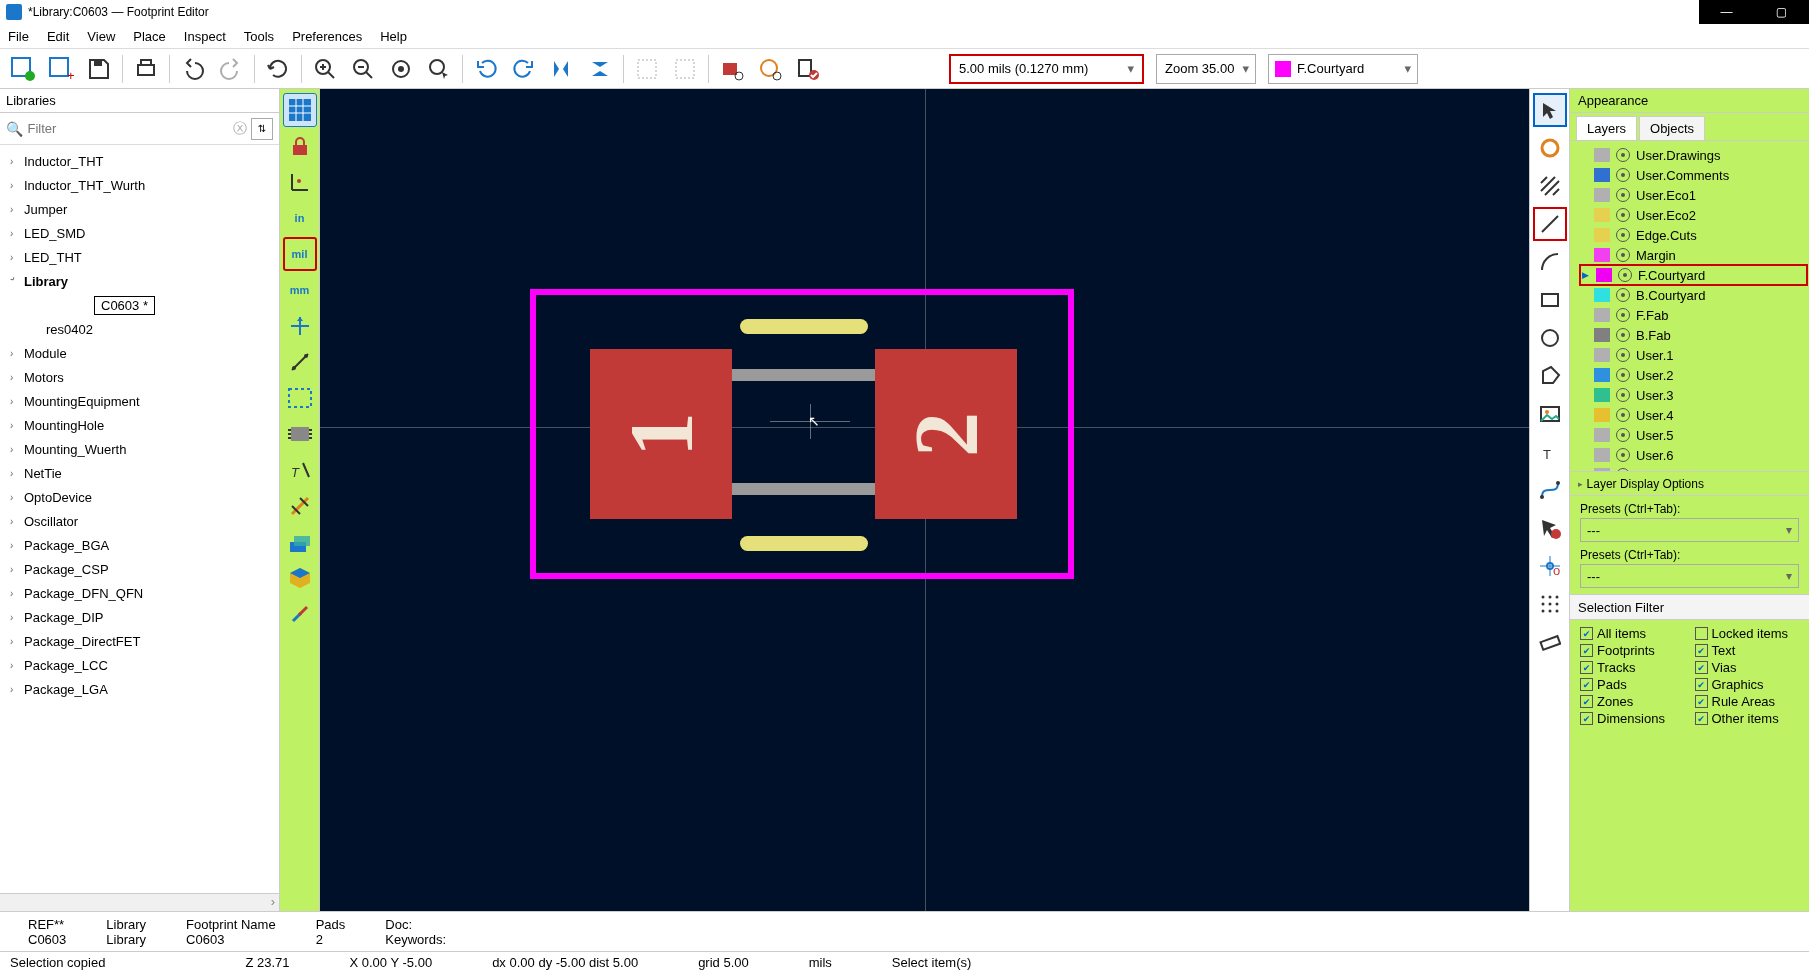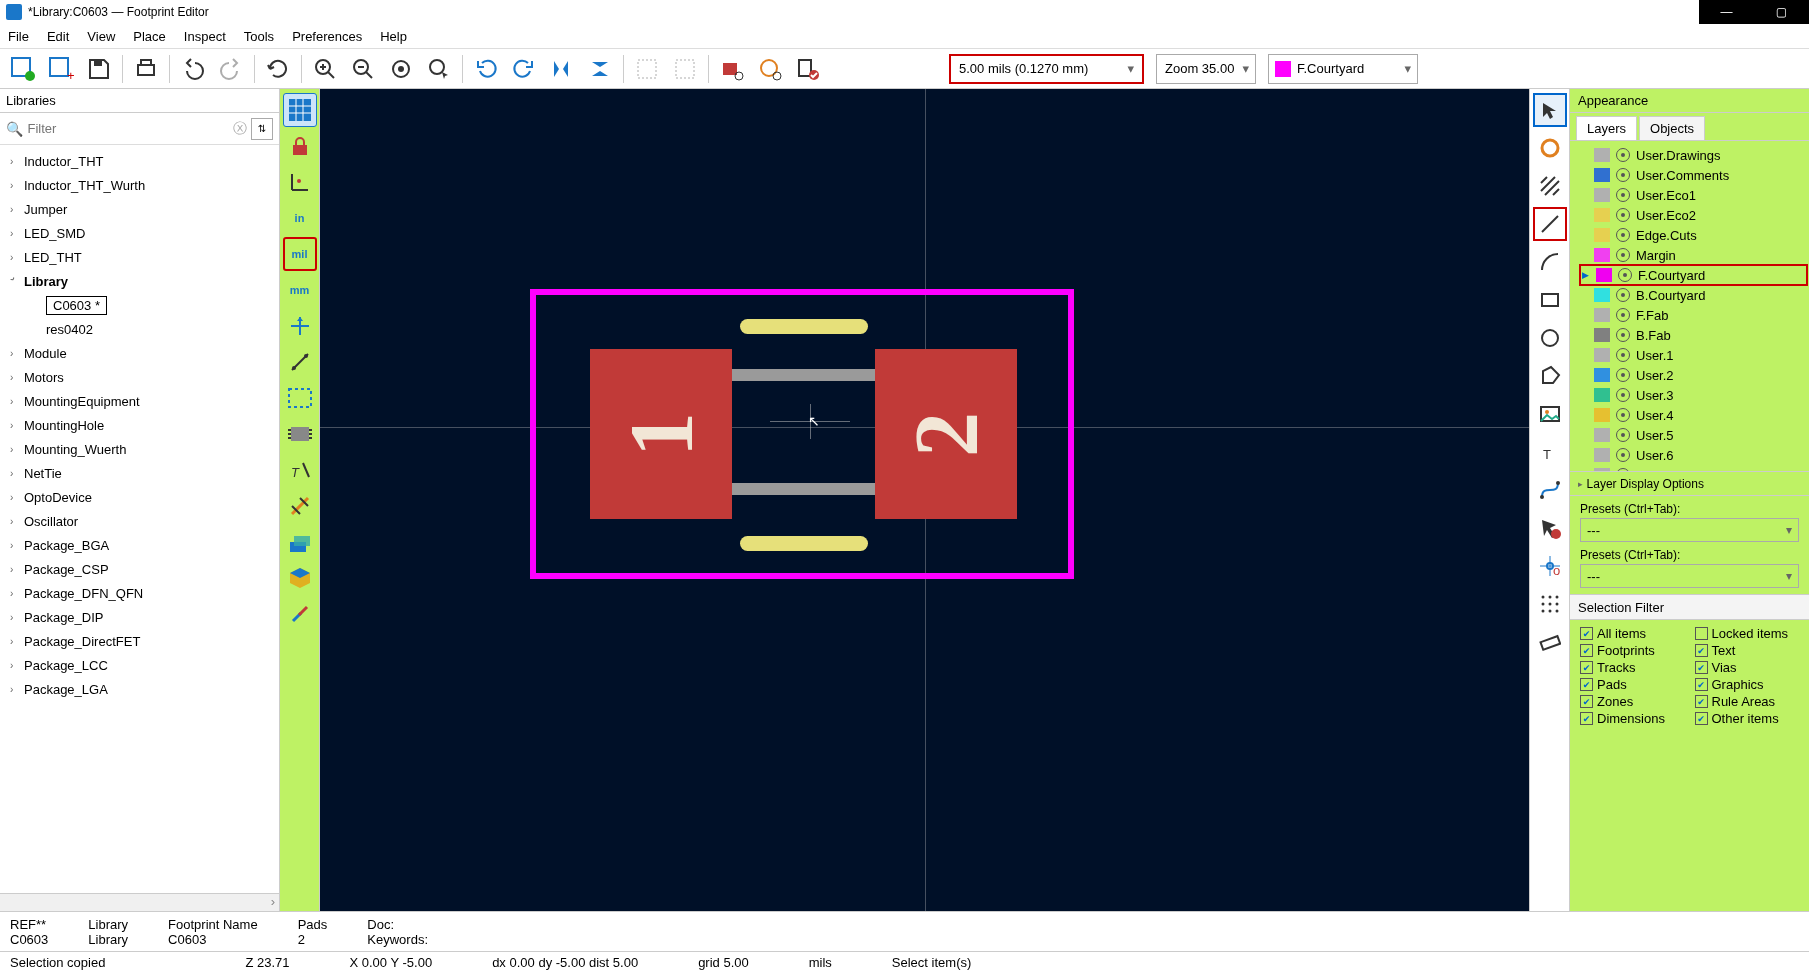--- a/index.html
+++ b/index.html
@@ -41,7 +41,7 @@
 .lib-row .arrow { color:#666; font-size:10px; width:10px; }
 .lib-row.open .arrow { transform:rotate(90deg); display:inline-block; }
 .lib-row.child { padding-left:46px; }
-.lib-row .fpname { border:1px solid #000; padding:1px 6px; }
+.lib-row .fpname { border:1px solid #000; padding:1px 6px;margin-left:48px; }
 .lib-hscroll { height:18px; background:#f0f0f0; border-top:1px solid #ccc; position:relative; }
 .lib-hscroll::after { content:"›"; position:absolute; right:4px; top:0; color:#888; }
 

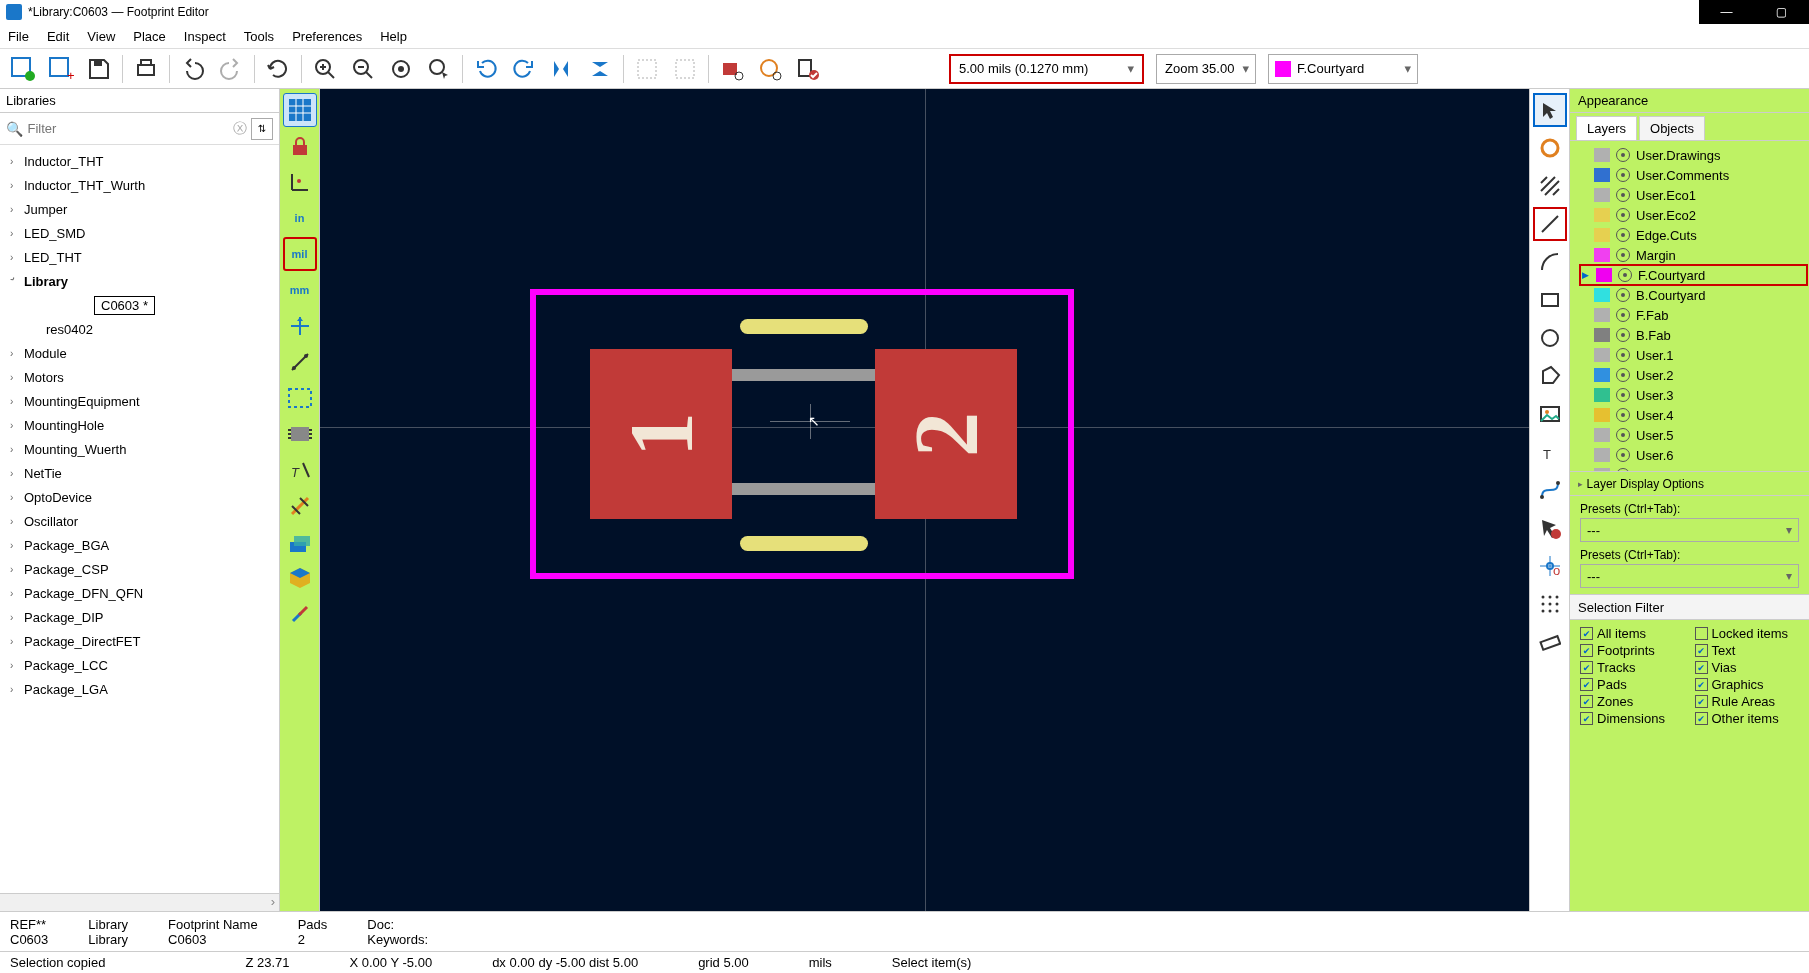--- a/index.html
+++ b/index.html
@@ -90,7 +90,7 @@
 .sf-item { display:flex; align-items:center; gap:4px; }
 .sf-item .cb { width:13px; height:13px; border:1px solid #555; display:flex; align-items:center; justify-content:center; font-size:9px; color:#0066cc; }
 
-.infobar1 { height:40px; background:#fff; border-top:1px solid #ccc; display:flex; padding:2px 10px; gap:40px; font-size:13px; }
+.infobar1 { height:40px; background:#fff; border-top:1px solid #ccc; display:flex; padding:2px 28px; gap:40px; font-size:13px; }
 .infobar1 .col { display:flex; flex-direction:column; justify-content:center; }
 .statusbar { height:22px; background:#fff; border-top:1px solid #ccc; display:flex; align-items:center; padding:0 10px; font-size:13px; }
 .statusbar .seg { margin-right:60px; }

